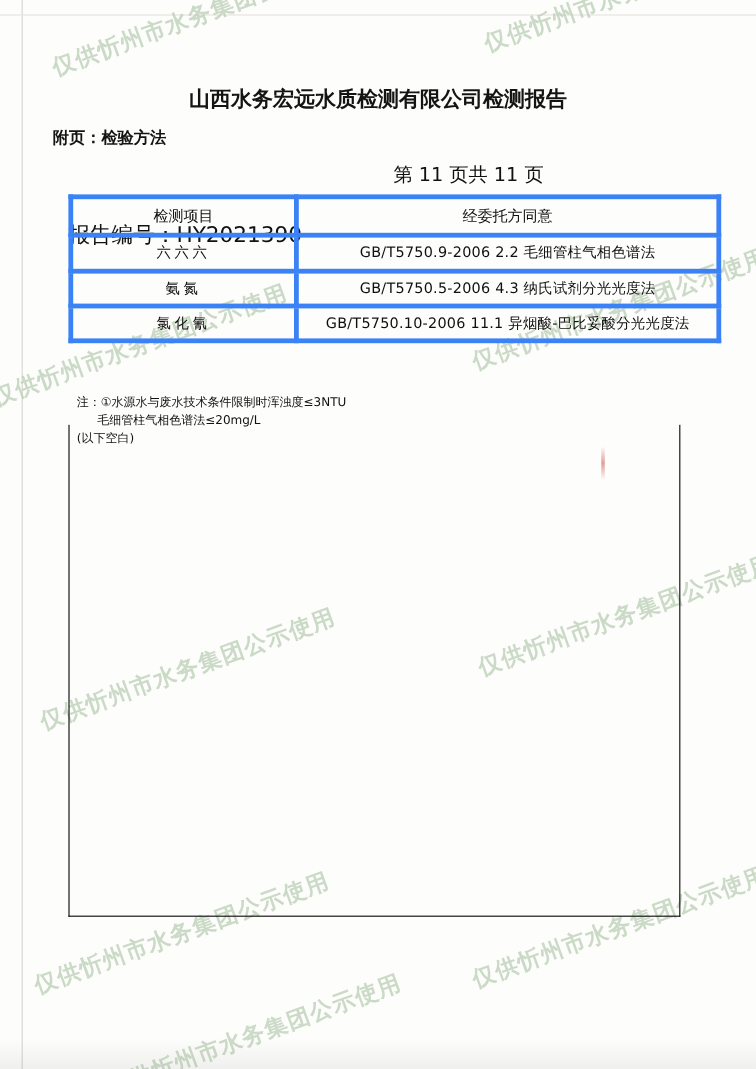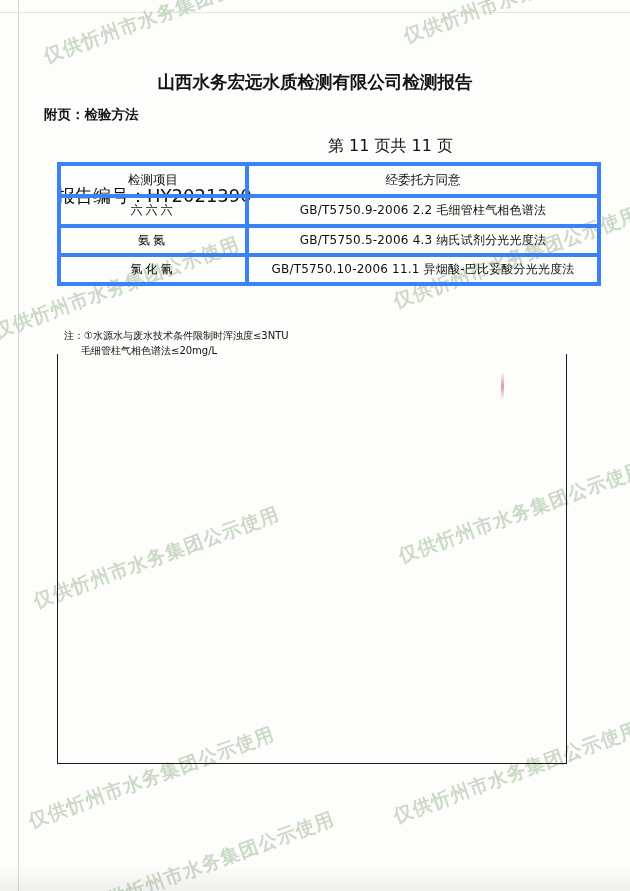--- a/index.html
+++ b/index.html
@@ -242,6 +242,7 @@
         <span>注：</span><span>①水源水与废水技术条件限制时浑浊度≤3NTU</span>
       </div>
       <div class="note-line note-indent">毛细管柱气相色谱法≤20mg/L</div>
+      <div class="note-line">(以下空白)</div>
     </div>
 
     <div id="ink-mark"></div>

